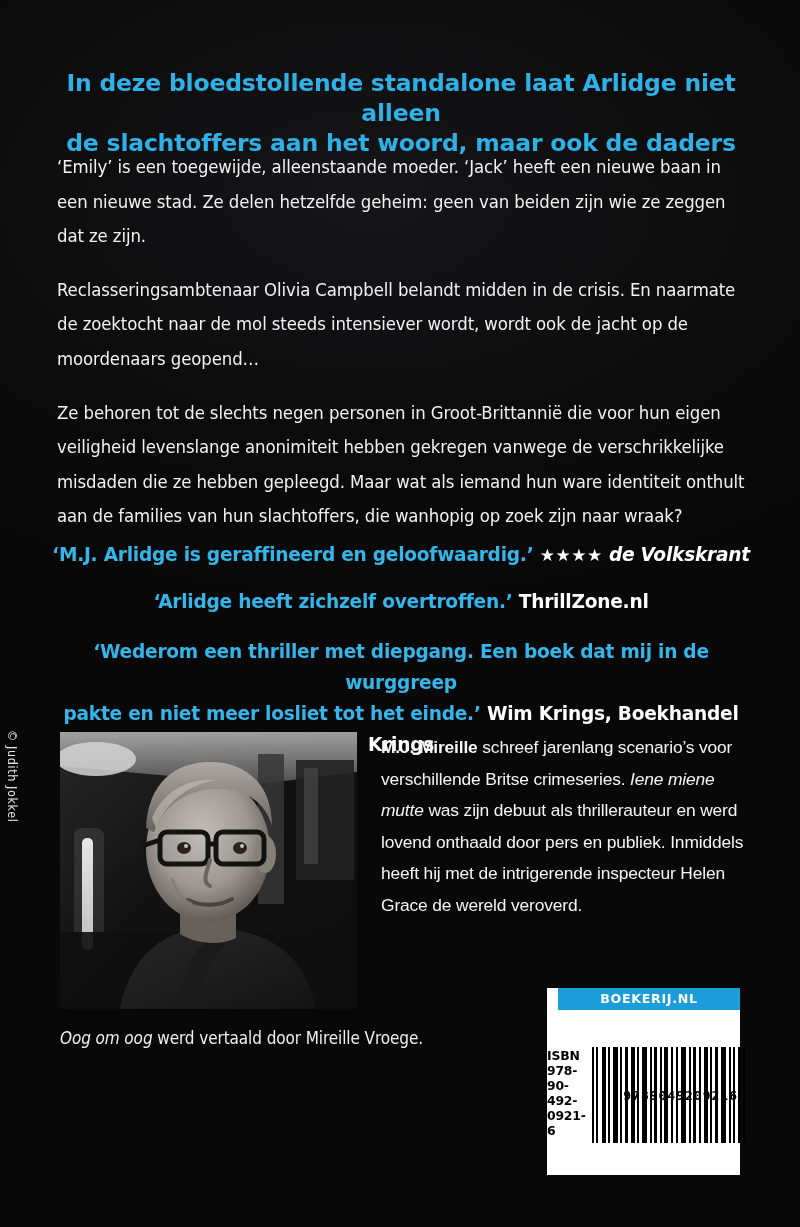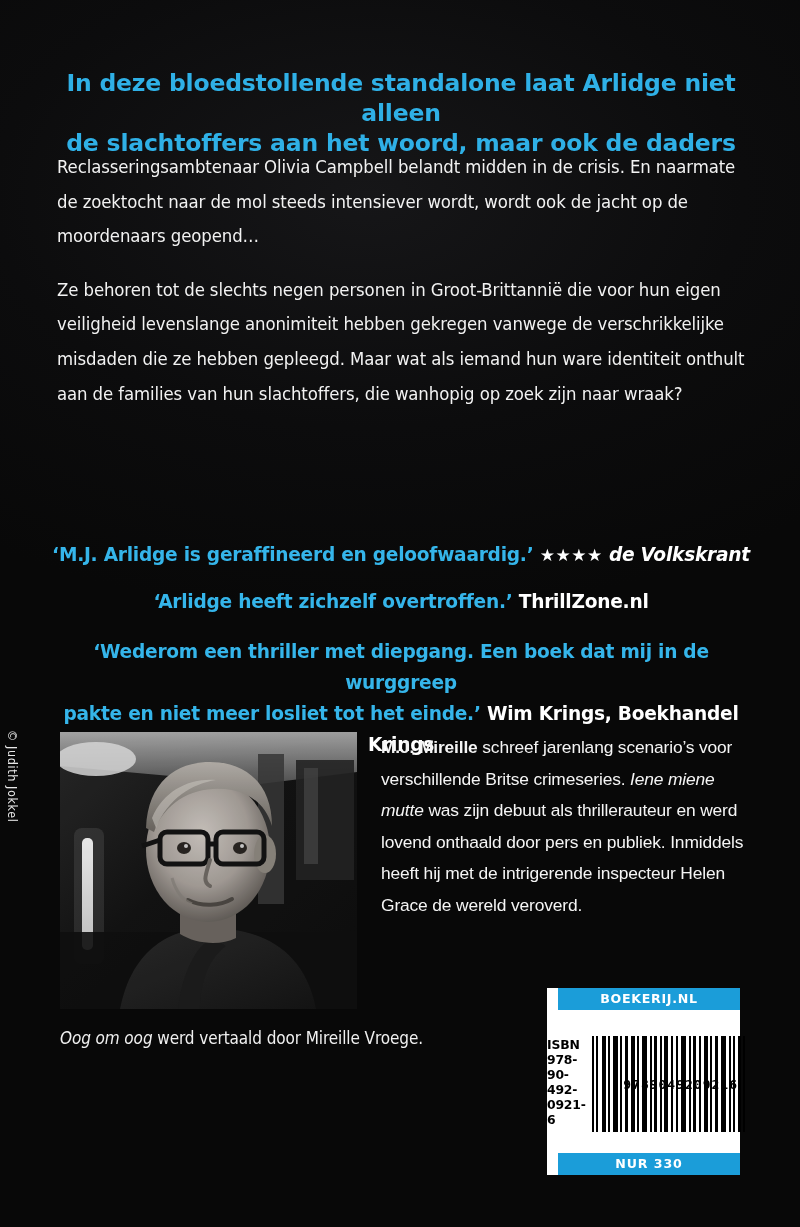--- a/index.html
+++ b/index.html
@@ -167,6 +167,7 @@
     </div>
 
     <div class="body-col">
+      <p>‘Emily’ is een toegewijde, alleenstaande moeder. ‘Jack’ heeft een nieuwe baan in een nieuwe stad. Ze delen hetzelfde geheim: geen van beiden zijn wie ze zeggen dat ze zijn.</p>
       <p>Reclasseringsambtenaar Olivia Campbell belandt midden in de crisis. En naarmate de zoektocht naar de mol steeds intensiever wordt, wordt ook de jacht op de moordenaars geopend…</p>
       <p>Ze behoren tot de slechts negen personen in Groot-Brittannië die voor hun eigen veiligheid levenslange anonimiteit hebben gekregen vanwege de verschrikkelijke misdaden die ze hebben gepleegd. Maar wat als iemand hun ware identiteit onthult aan de families van hun slachtoffers, die wanhopig op zoek zijn naar wraak?</p>
     </div>

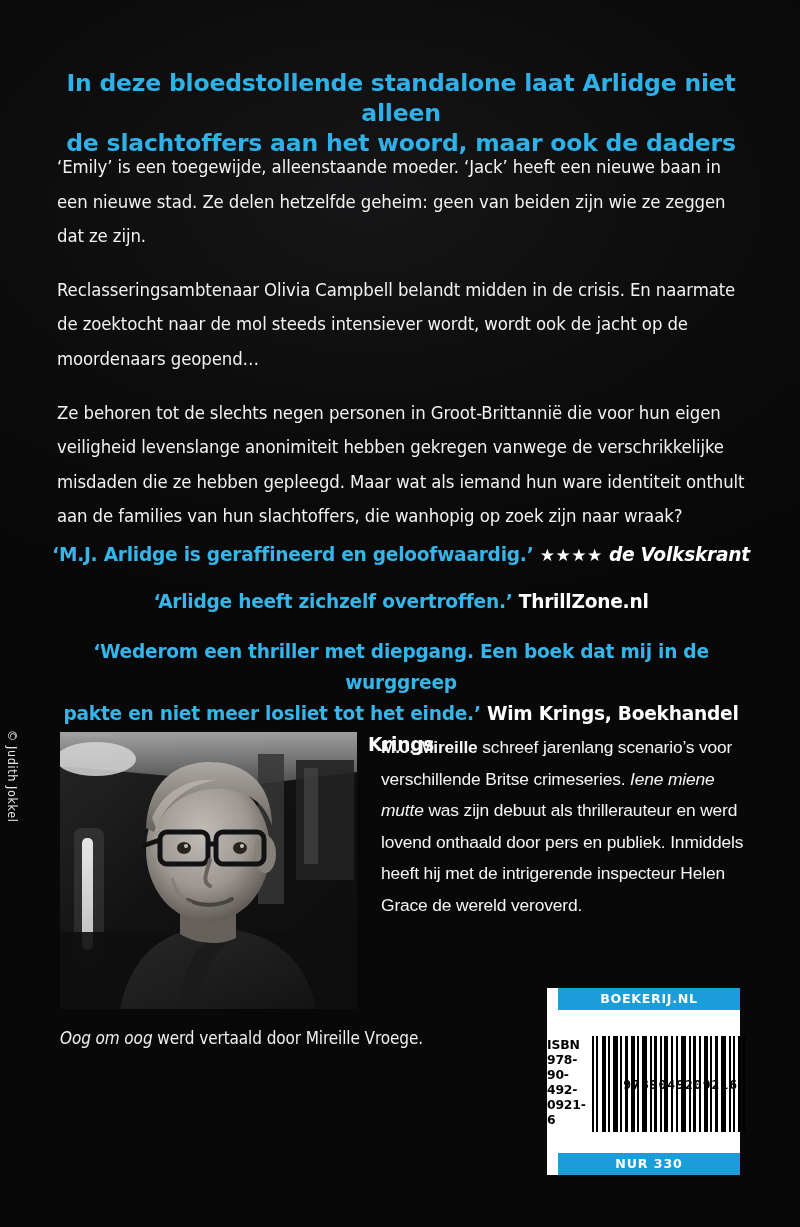--- a/index.html
+++ b/index.html
@@ -319,7 +319,6 @@
           <span>209216</span>
         </div>
       </div>
-      <div class="bc-bar bc-bottom">NUR 330</div>
     </div>
 
   </div>

